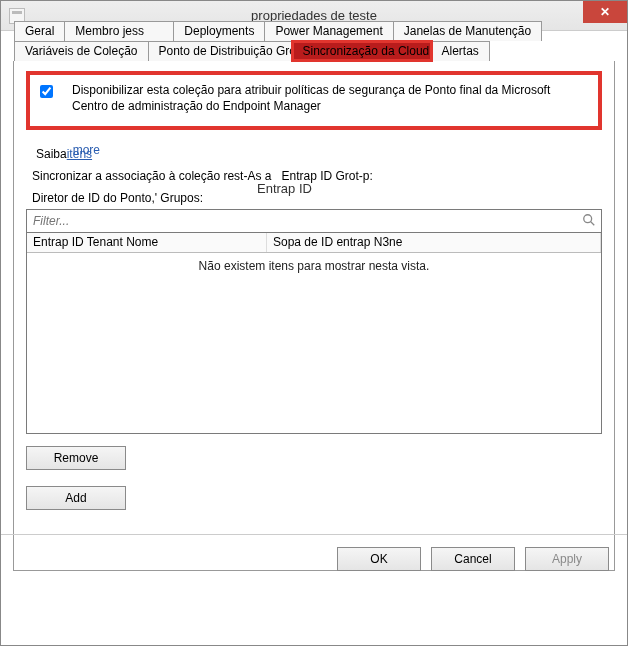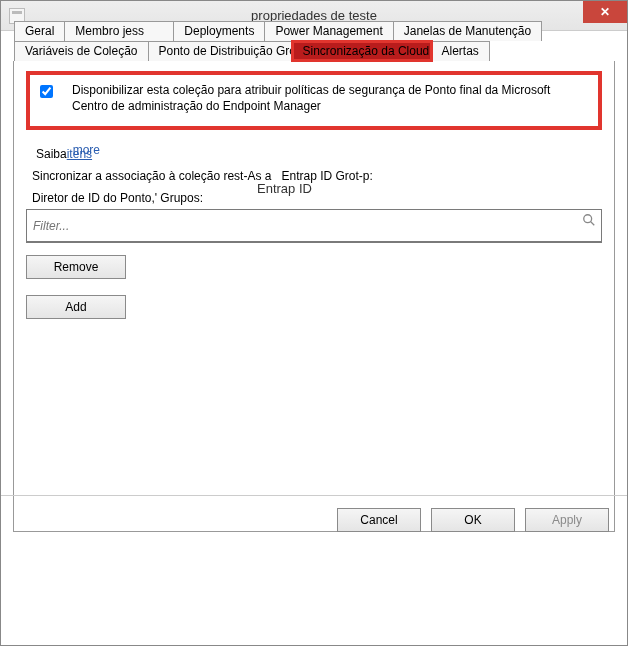--- a/index.html
+++ b/index.html
@@ -34,7 +34,7 @@
   .dirline .mini { position:absolute; left:225px; top:-10px; font-size:13px; color:#333; }
 
   .filterwrap { position:relative; margin:4px 0 0 0; }
-  .filter { width:100%; height:33px; border:1px solid #7a7a7a; padding:2px 6px; color:#777; font-style:italic; }
+  .filter { width:100%; height:24px; border:1px solid #7a7a7a; padding:2px 6px; color:#777; font-style:italic; }
   .searchicon { position:absolute; right:6px; top:4px; width:14px; height:14px; color:#888; }
 
   .grid { border:1px solid #7a7a7a; border-top:none; }

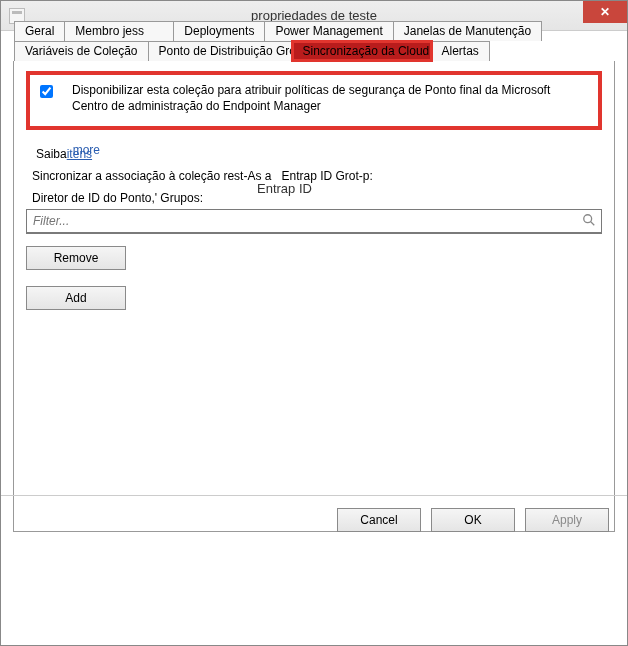--- a/index.html
+++ b/index.html
@@ -114,6 +114,10 @@
         </div>
 
         <div class="grid">
+          <div class="gridhead">
+            <div class="col c1">Entrap ID  Tenant  Nome</div>
+            <div class="col c2">Sopa de ID entrap N3ne</div>
+          </div>
         </div>
 
         <div class="btnrow">

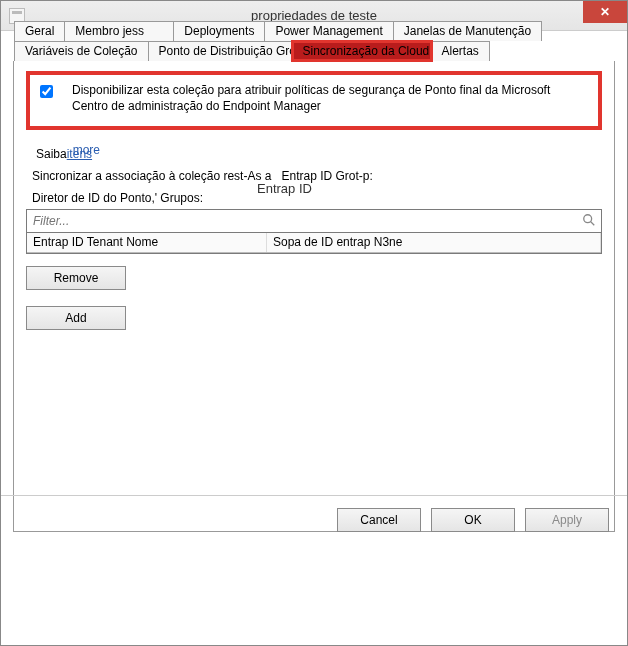--- a/index.html
+++ b/index.html
@@ -118,6 +118,9 @@
             <div class="col c1">Entrap ID  Tenant  Nome</div>
             <div class="col c2">Sopa de ID entrap N3ne</div>
           </div>
+          <div class="gridbody">
+            <span>Não existem itens para mostrar nesta vista.</span>
+          </div>
         </div>
 
         <div class="btnrow">

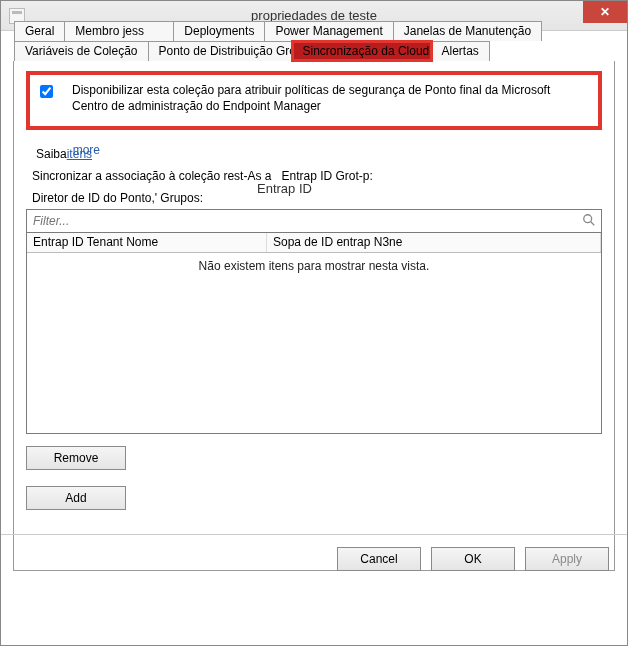--- a/index.html
+++ b/index.html
@@ -134,8 +134,8 @@
     <div class="sep"></div>
 
     <div class="dlgbtns">
+      <div class="btn"><span>OK</span></div>
       <div class="btn"><span>Cancel</span></div>
-      <div class="btn"><span>OK</span></div>
       <div class="btn disabled"><span>Apply</span></div>
     </div>
 

